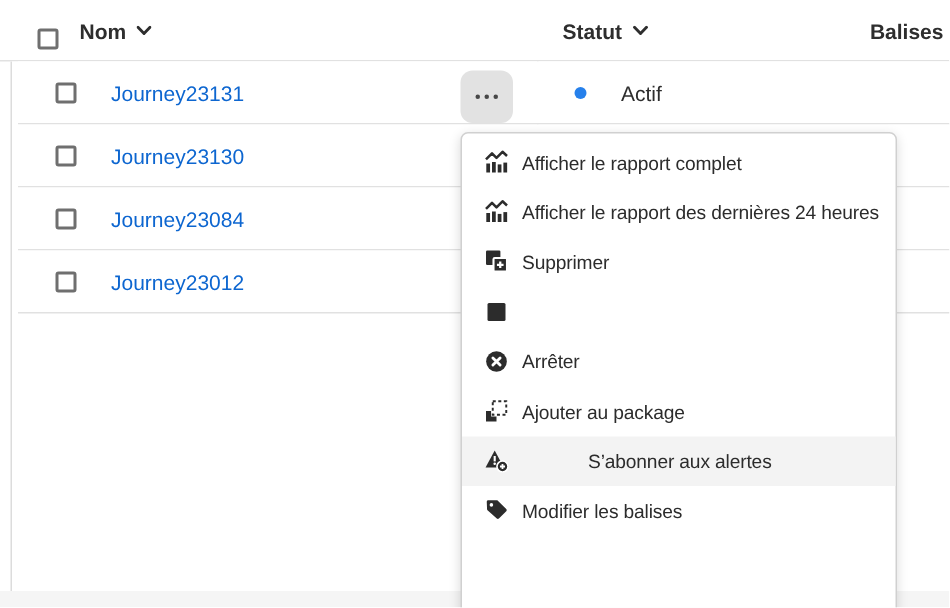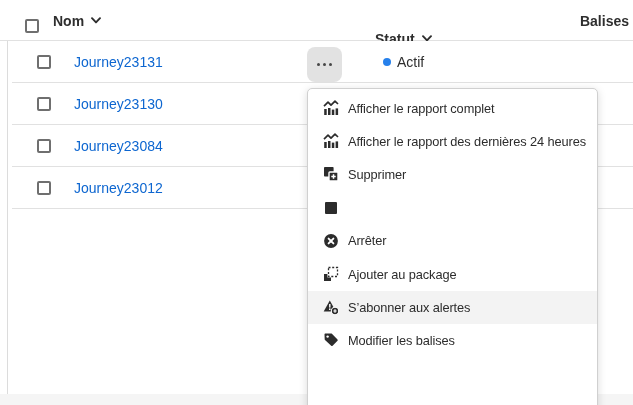--- a/index.html
+++ b/index.html
@@ -13,7 +13,7 @@
   .thead { position:absolute; left:0; top:0; width:633px; height:41px; background:#fff; border-bottom:1px solid #e1e1e1; }
   .th { position:absolute; top:0; height:41px; display:flex; align-items:center; gap:7px; font-size:14px; font-weight:700; color:#2e2e2e; }
   .th-nom { left:53px; }
-  .th-statut { left:375px;margin-top:18px; }
+  .th-statut { left:375px; }
   .th-balises { right:4px; }
   .chev { display:block; }
   .checkbox {

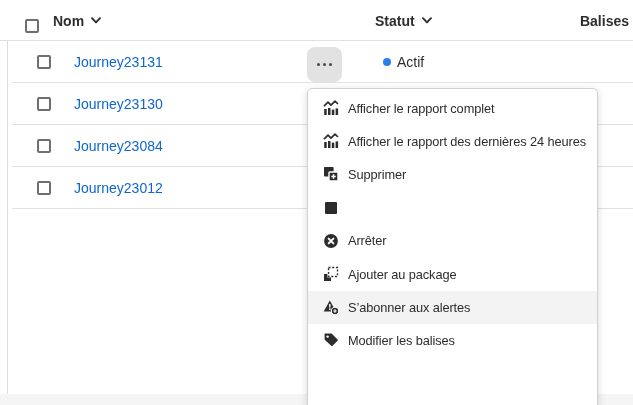--- a/index.html
+++ b/index.html
@@ -31,7 +31,7 @@
     background:#e2e2e2; display:flex; align-items:center; justify-content:center; gap:2.5px; cursor:pointer;
   }
   .more-btn i { width:3.5px; height:3.5px; border-radius:50%; background:#474747; display:block; }
-  .status-cell { position:absolute; left:371px; top:0; height:42px; display:flex; align-items:center; gap:6px; }
+  .status-cell { position:absolute; left:371px; top:0; height:42px; display:flex; align-items:center; gap:23px; }
   .status-dot { width:8px; height:8px; border-radius:50%; background:#2680eb; }
   .status-label { font-size:14px; color:#2e2e2e; }
   

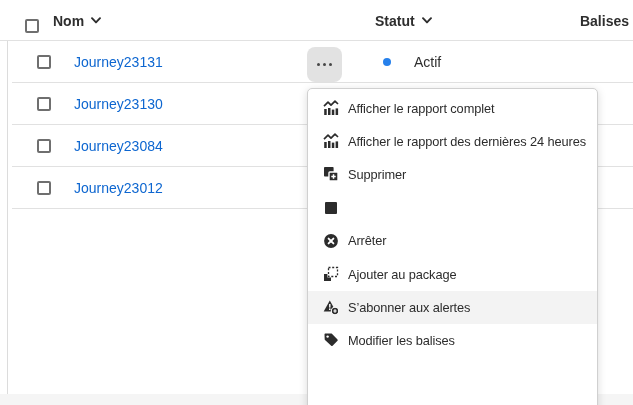--- a/index.html
+++ b/index.html
@@ -45,7 +45,7 @@
     font-size:12.8px; letter-spacing:-0.1px; white-space:nowrap;
   }
   .menu-item .mi-icon { width:17px; height:17px; margin-right:9px; flex:0 0 17px; display:flex; align-items:center; justify-content:center; color:#2c2c2c; }
-  .menu-item.highlighted { background:#f3f3f3; }
+  .menu-item.highlighted { background:#f3f3f3;gap:44px; }
   .menu-item.disabled { color:#b5b5b5; cursor:default; }
   .menu-item.disabled .mi-icon { color:#b9b9b9; }
   

